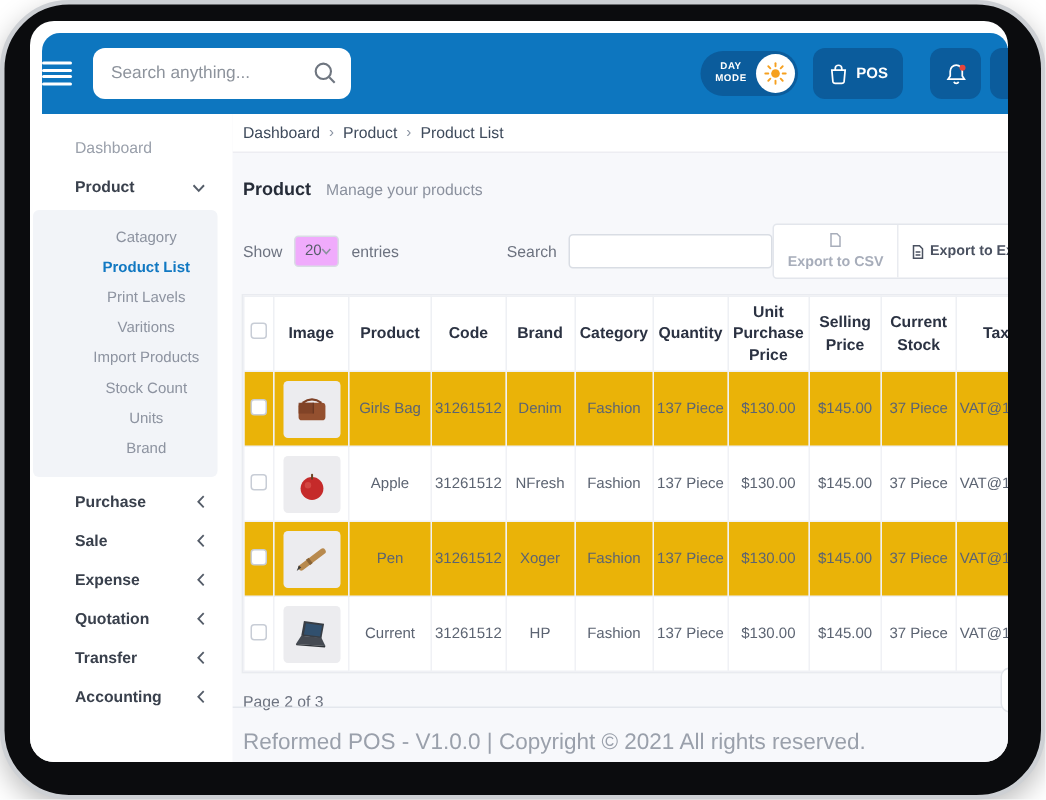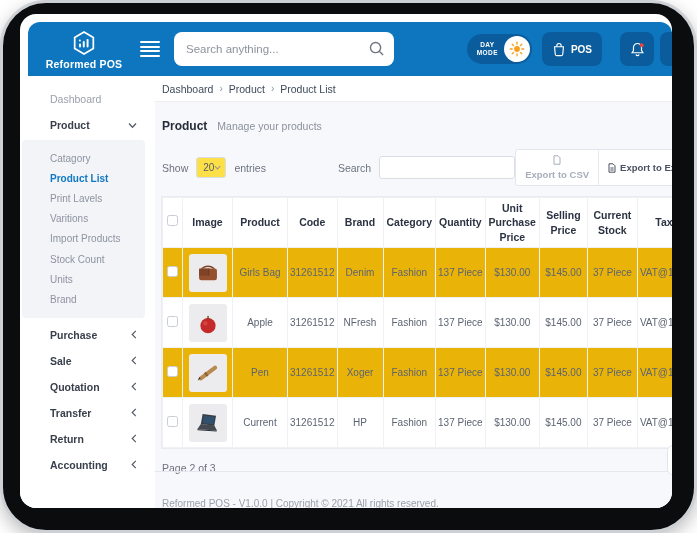--- a/index.html
+++ b/index.html
@@ -14,7 +14,7 @@
   .brand-label { color:#fff; font-size:10.5px; font-weight:bold; letter-spacing:.2px; }
   .hamburger { width:20px; height:16px; display:flex; flex-direction:column; justify-content:space-between; cursor:pointer; margin-right:14px; }
   .hamburger span { display:block; height:2.2px; background:#fff; border-radius:2px; }
-  .searchwrap { position:relative; width:220px; height:34px; }
+  .searchwrap { position:relative; width:172px; height:34px; }
   .searchwrap input { width:100%; height:100%; border:none; border-radius:8px; padding:0 30px 0 12px; font-size:11.5px; color:#333; outline:none; font-family:inherit; }
   .searchwrap input::placeholder { color:#8d939c; }
   .search-ico { position:absolute; right:9px; top:8px; }

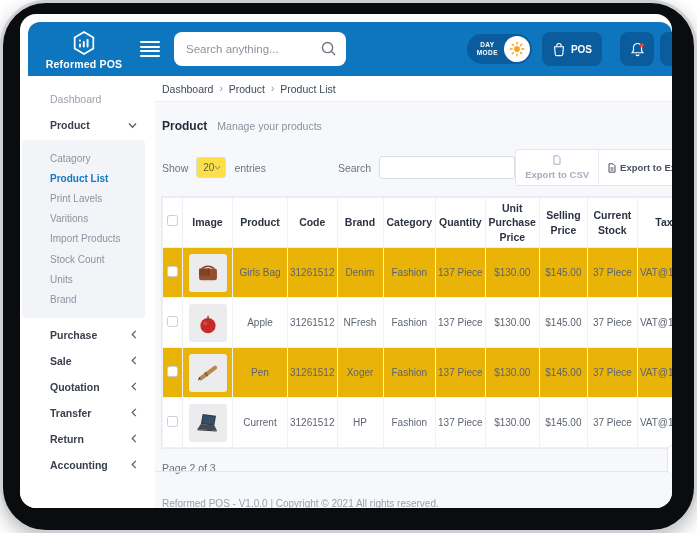--- a/index.html
+++ b/index.html
@@ -75,18 +75,6 @@
   <div class="screen">
 
     <div class="topbar">
-      <div class="brandbox">
-        <span>
-          <svg width="26" height="26" viewBox="0 0 24 24" fill="none" stroke="#fff" stroke-width="1.6">
-            <path d="M12 1.8 L20.6 6.9 V17.1 L12 22.2 L3.4 17.1 V6.9 Z"></path>
-            <circle cx="8.2" cy="9.6" r="0.9" fill="#fff" stroke="none"></circle>
-            <rect x="7.4" y="12.4" width="1.8" height="3.8" rx="0.9" fill="#fff" stroke="none"></rect>
-            <rect x="10.9" y="10.2" width="1.8" height="6" rx="0.9" fill="#fff" stroke="none"></rect>
-            <rect x="14.4" y="8.2" width="1.8" height="8" rx="0.9" fill="#fff" stroke="none"></rect>
-          </svg>
-        </span>
-        <span class="brand-label">Reformed POS</span>
-      </div>
       <div class="hamburger">
         <span></span>
           <span></span>

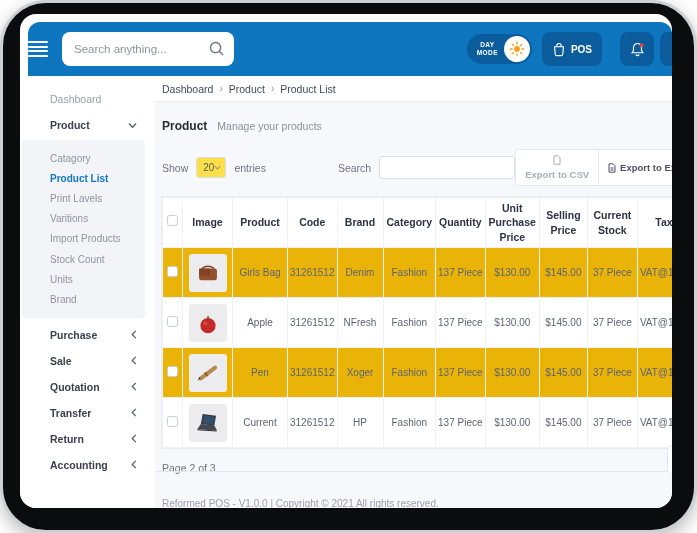--- a/index.html
+++ b/index.html
@@ -32,7 +32,7 @@
   .sidebar { width:135px; flex:none; background:#fff; padding-top:10px; font-size:10.5px; }
   .side-item { display:flex; align-items:center; justify-content:space-between; padding:7px 18px 7px 30px; color:#39404c; font-weight:bold; cursor:pointer; }
   .side-item.dim { color:#9aa0ab; font-weight:normal; }
-  .submenu { background:#f2f4f8; border-radius:4px; margin:2px 10px 4px 2px; padding:8px 0 8px 28px; }
+  .submenu { background:#f2f4f8; border-radius:4px; margin:2px 10px 4px 2px; padding:8px 0 8px 28px;text-align:center; }
   .submenu div { padding:4.6px 0; color:#8d93a0; cursor:pointer; font-size:10px; }
   .submenu .active { color:#1178c2; font-weight:bold; }
   .chev { color:#6b7280; display:flex; }

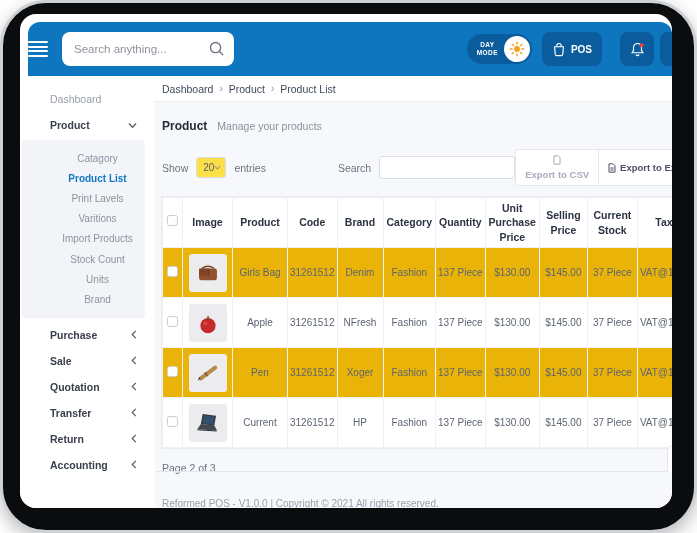--- a/index.html
+++ b/index.html
@@ -45,7 +45,7 @@
   .pagehead p { font-size:10.5px; color:#8b919e; }
 
   .controls { display:flex; align-items:center; margin:16px 0 10px 7px; font-size:10.5px; color:#6d7380; }
-  .select20 { display:flex; align-items:center; justify-content:space-between; width:36px; height:21px; border:1px solid #d9dde4; border-radius:3px; background:#fde047; margin:0 8px; padding:0 4px 0 6px; font-size:10px; color:#555c68; cursor:pointer; }
+  .select20 { display:flex; align-items:center; justify-content:space-between; width:36px; height:21px; border:1px solid #d9dde4; border-radius:3px; background:#f0abfc; margin:0 8px; padding:0 4px 0 6px; font-size:10px; color:#555c68; cursor:pointer; }
   .searchbox { display:flex; align-items:center; gap:8px; margin-left:72px; }
   .searchbox input { width:136px; height:23px; border:1px solid #d9dde4; border-radius:3px; background:#fff; outline:none; padding:0 6px; font-family:inherit; font-size:10px; }
   .exports { display:flex; margin-left:auto; border:1px solid #e3e6ec; border-radius:3px; background:#fff; }

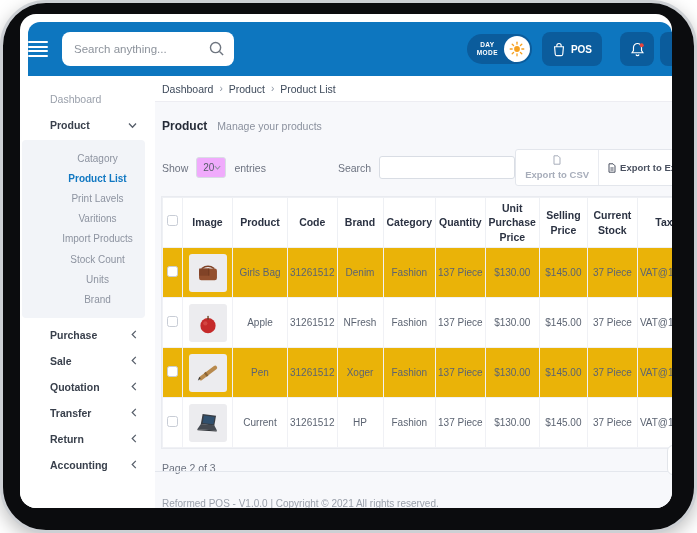--- a/index.html
+++ b/index.html
@@ -167,6 +167,14 @@
           </div>
         <div class="side-item">
             <span>Sale</span>
+            <span class="chev">
+              <svg width="6" height="9" viewBox="0 0 6 9" fill="none" stroke="#555d69" stroke-width="1.2">
+                <polyline points="4.8,0.8 1.2,4.5 4.8,8.2"></polyline>
+              </svg>
+            </span>
+          </div>
+        <div class="side-item">
+            <span>Expense</span>
             <span class="chev">
               <svg width="6" height="9" viewBox="0 0 6 9" fill="none" stroke="#555d69" stroke-width="1.2">
                 <polyline points="4.8,0.8 1.2,4.5 4.8,8.2"></polyline>

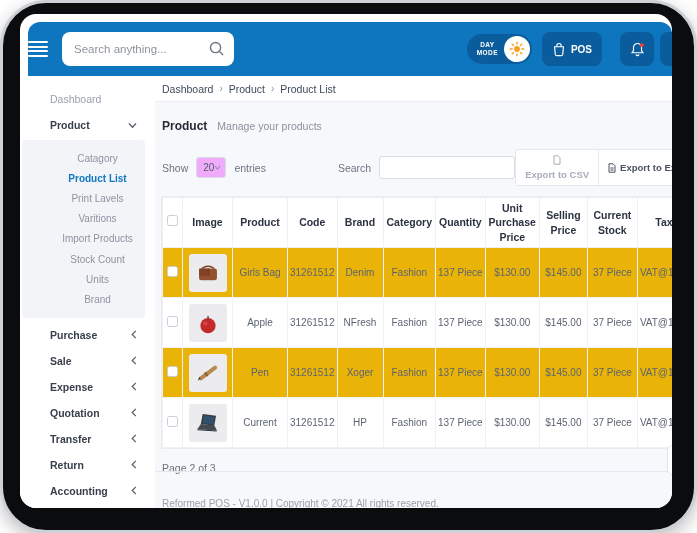--- a/index.html
+++ b/index.html
@@ -191,14 +191,6 @@
           </div>
         <div class="side-item">
             <span>Transfer</span>
-            <span class="chev">
-              <svg width="6" height="9" viewBox="0 0 6 9" fill="none" stroke="#555d69" stroke-width="1.2">
-                <polyline points="4.8,0.8 1.2,4.5 4.8,8.2"></polyline>
-              </svg>
-            </span>
-          </div>
-        <div class="side-item">
-            <span>Return</span>
             <span class="chev">
               <svg width="6" height="9" viewBox="0 0 6 9" fill="none" stroke="#555d69" stroke-width="1.2">
                 <polyline points="4.8,0.8 1.2,4.5 4.8,8.2"></polyline>

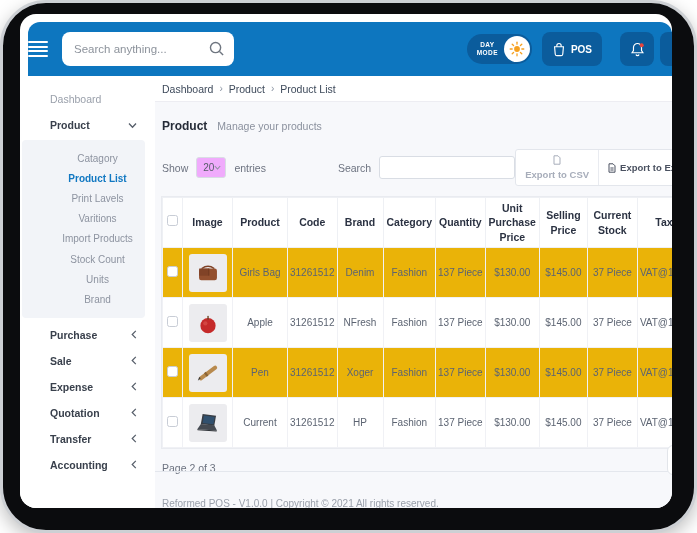--- a/index.html
+++ b/index.html
@@ -63,7 +63,7 @@
 
   .pagination { margin:13px 0 0 7px; font-size:10.5px; color:#6d7380; }
   .pager-sliver { position:absolute; left:512px; top:369px; width:40px; height:30px; background:#fff; border:1px solid #e2e5ea; border-radius:6px; }
-  .footer { position:absolute; left:0; right:4px; top:395px; border-top:1px solid #e4e7ed; padding:26px 0 0 7px; font-size:10px; color:#9aa0ab; }
+  .footer { position:absolute; left:0; right:4px; top:395px; border-top:1px solid #e4e7ed; padding:14px 0 0 7px; font-size:15px; color:#9aa0ab; }
 
   svg { display:block; }
 </style>

